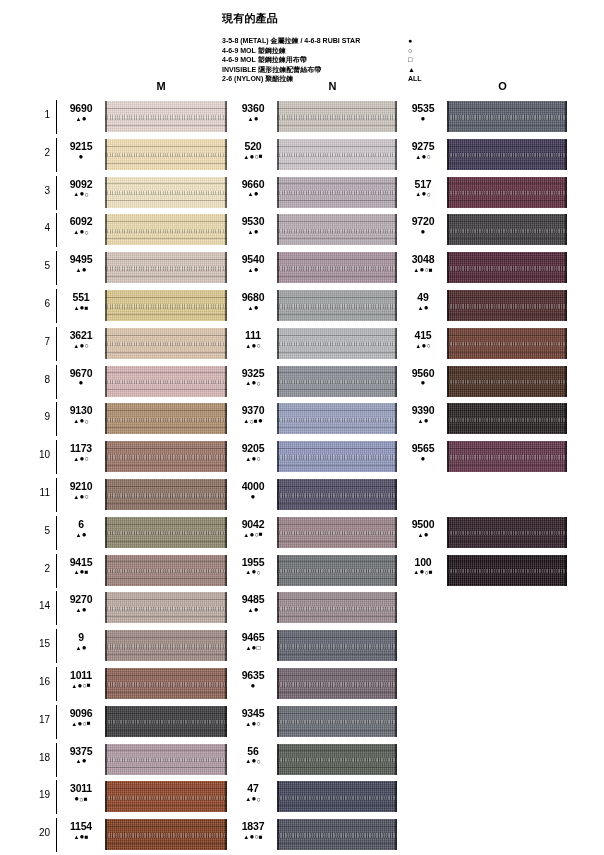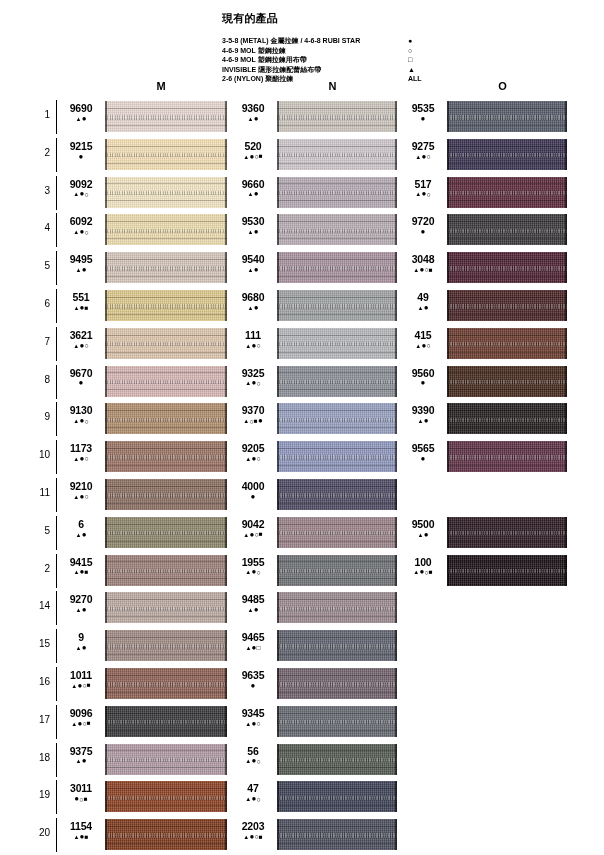--- a/index.html
+++ b/index.html
@@ -1004,7 +1004,7 @@
         </div>
       </div>
         <div class="cell cell-n">
-        <div class="code">2203</div>
+        <div class="code">1837</div>
         <div class="syms"><span class="g g-tri">▲</span><span class="g g-dot">●</span><span class="g g-circ">○</span><span class="g g-sq">■</span></div>
         <div class="swatch">
           <div class="swatch-body" style="background:#4b4f5c">

